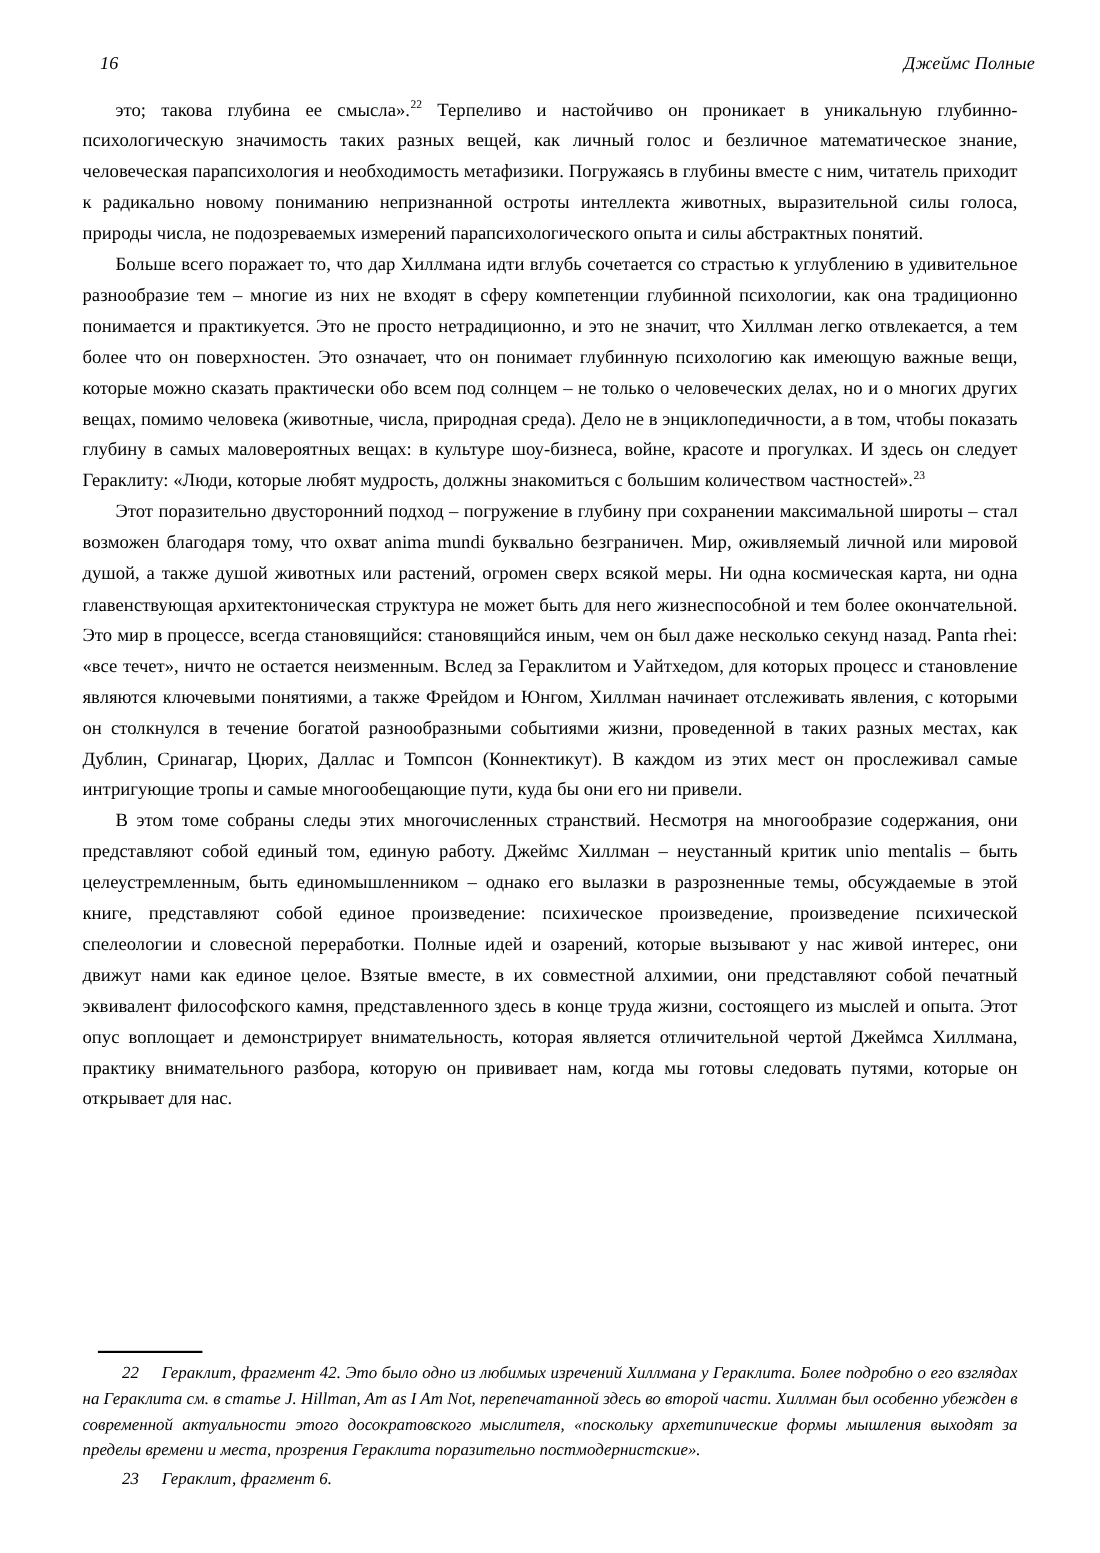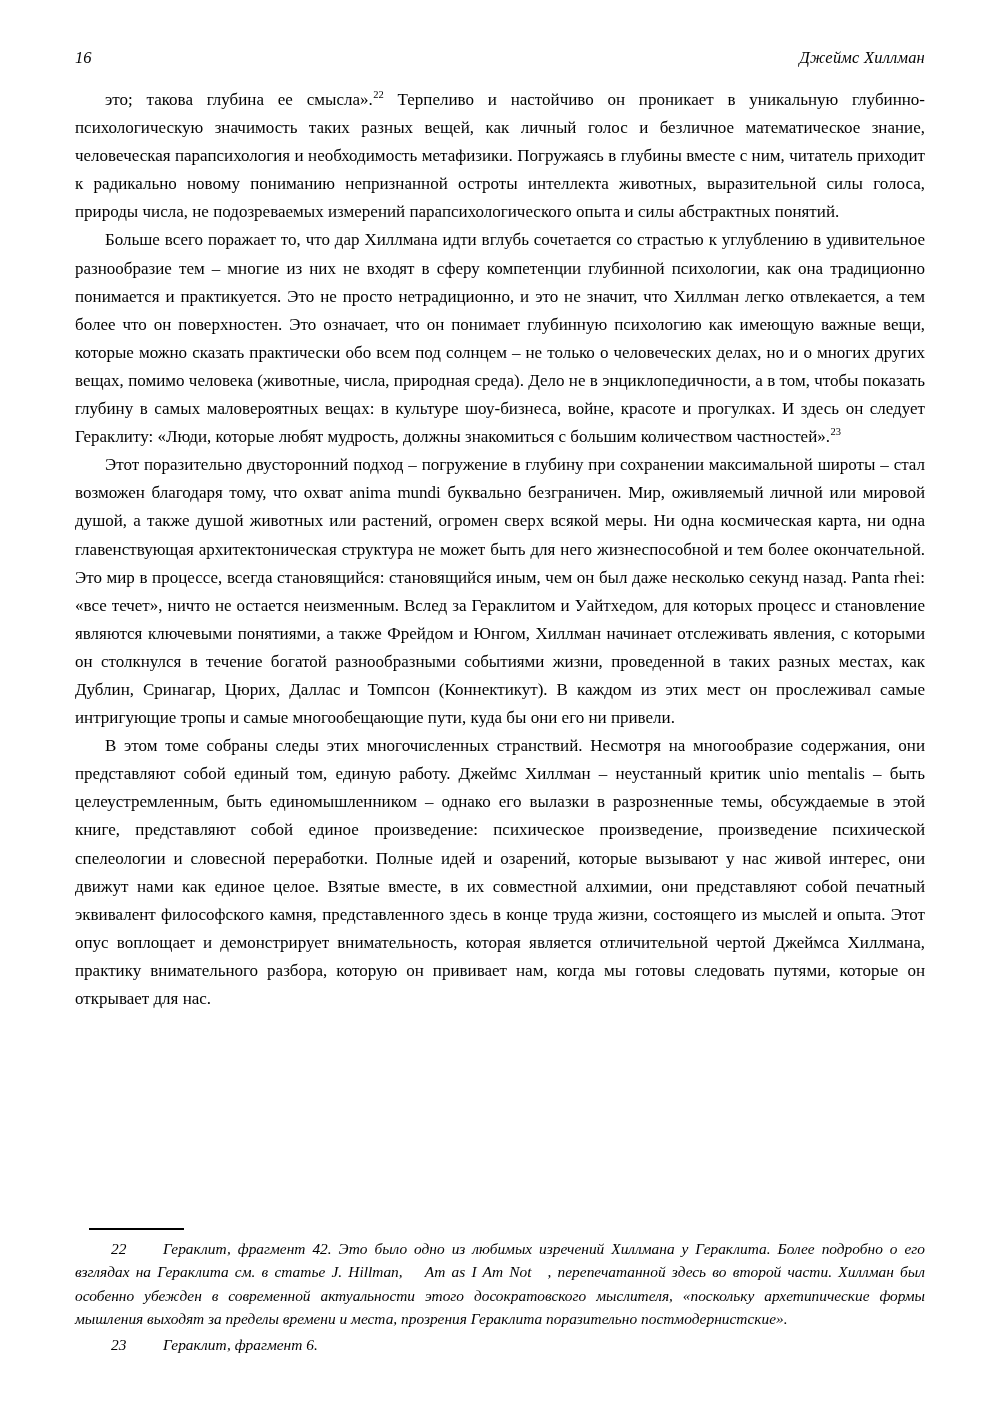--- a/index.html
+++ b/index.html
@@ -29,7 +29,7 @@
   .runhead {
     position: absolute;
     top: 48px;
-    left: 0;
+    left: 16px;
     width: 850px;
     height: 24px;
     font-size: 16.5px;

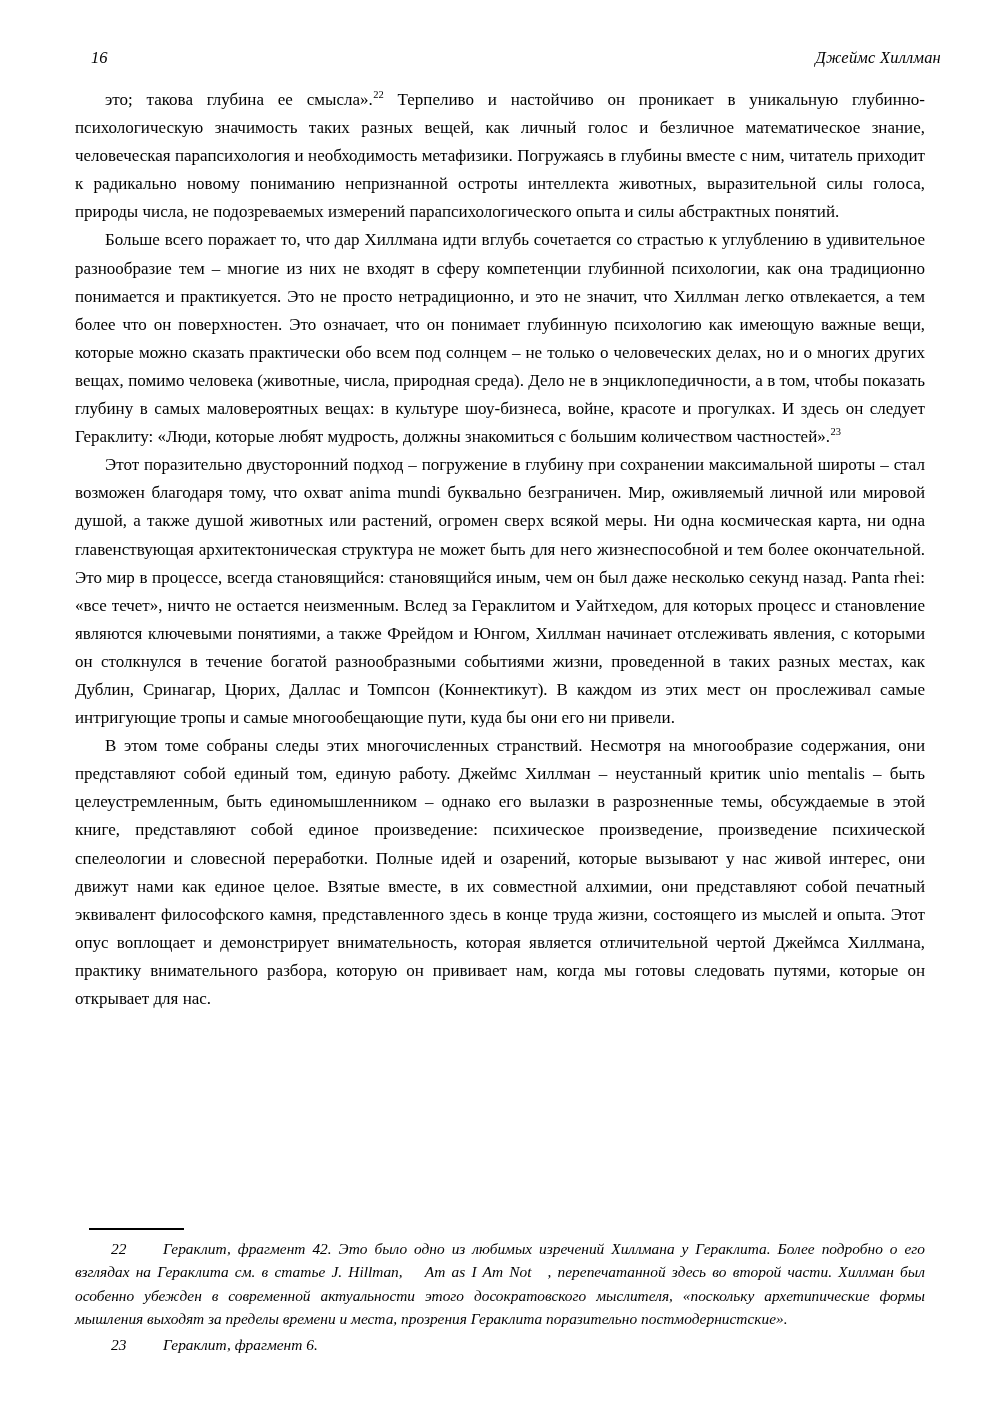--- a/index.html
+++ b/index.html
@@ -119,7 +119,7 @@
 
     <div class="runhead">
       <span class="folio">16</span>
-      <span class="author">Джеймс Хиллман</span>
+      <span class="author">Джеймс Полные</span>
     </div>
 
     <div class="body-text">

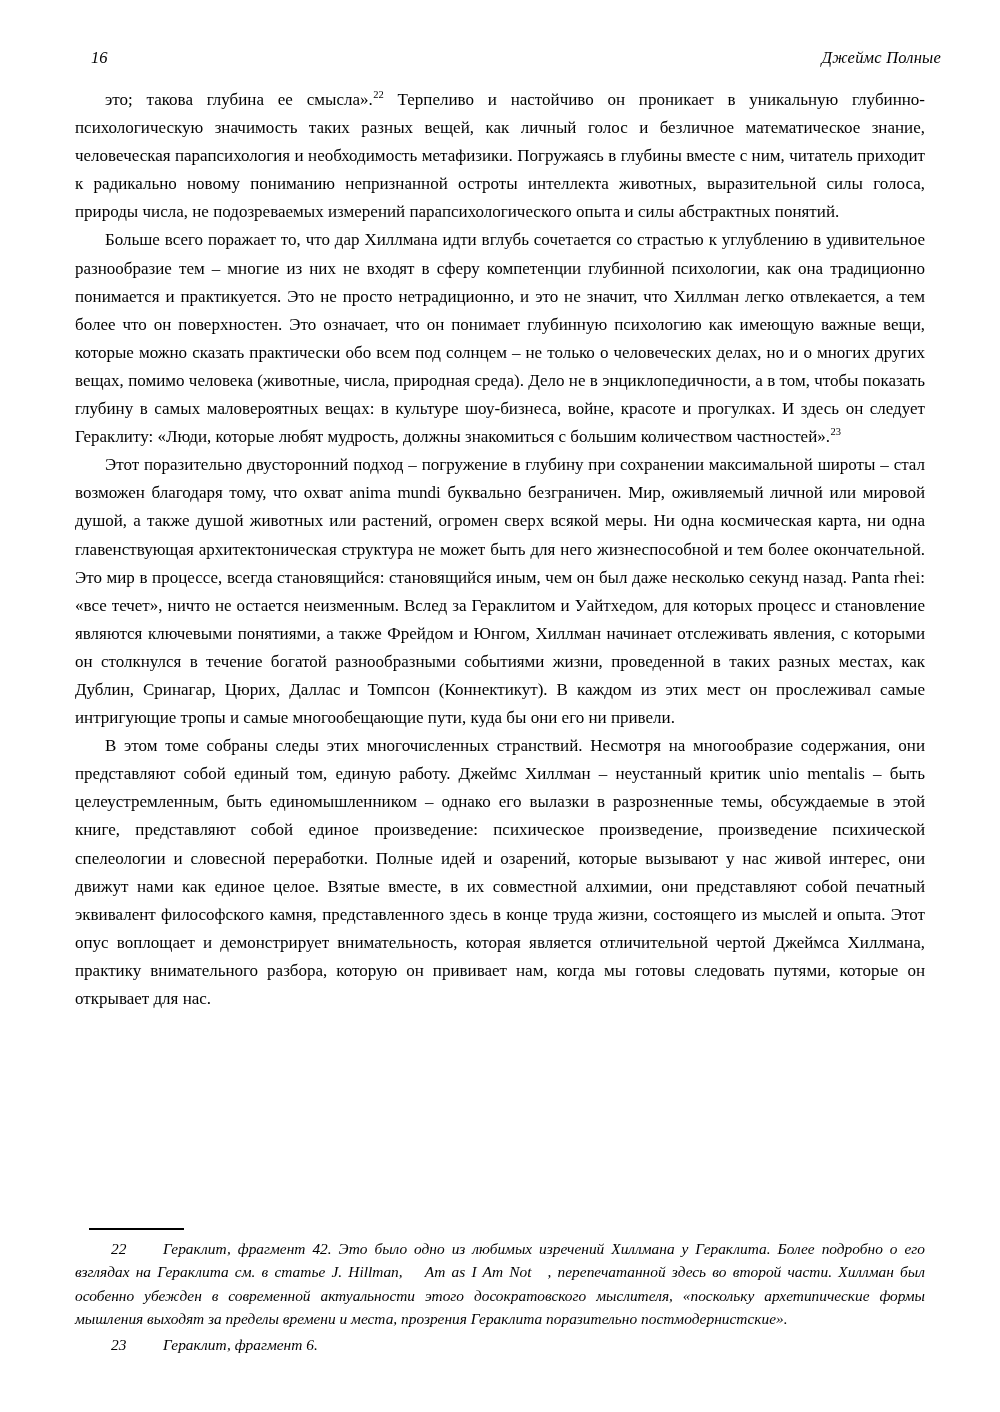--- a/index.html
+++ b/index.html
@@ -105,7 +105,6 @@
   }
   .fn-item .fn-body {
     font-style: italic;
-    margin-left: 16px;
   }
   .fn-item + .fn-item {
     margin-top: 2px;

